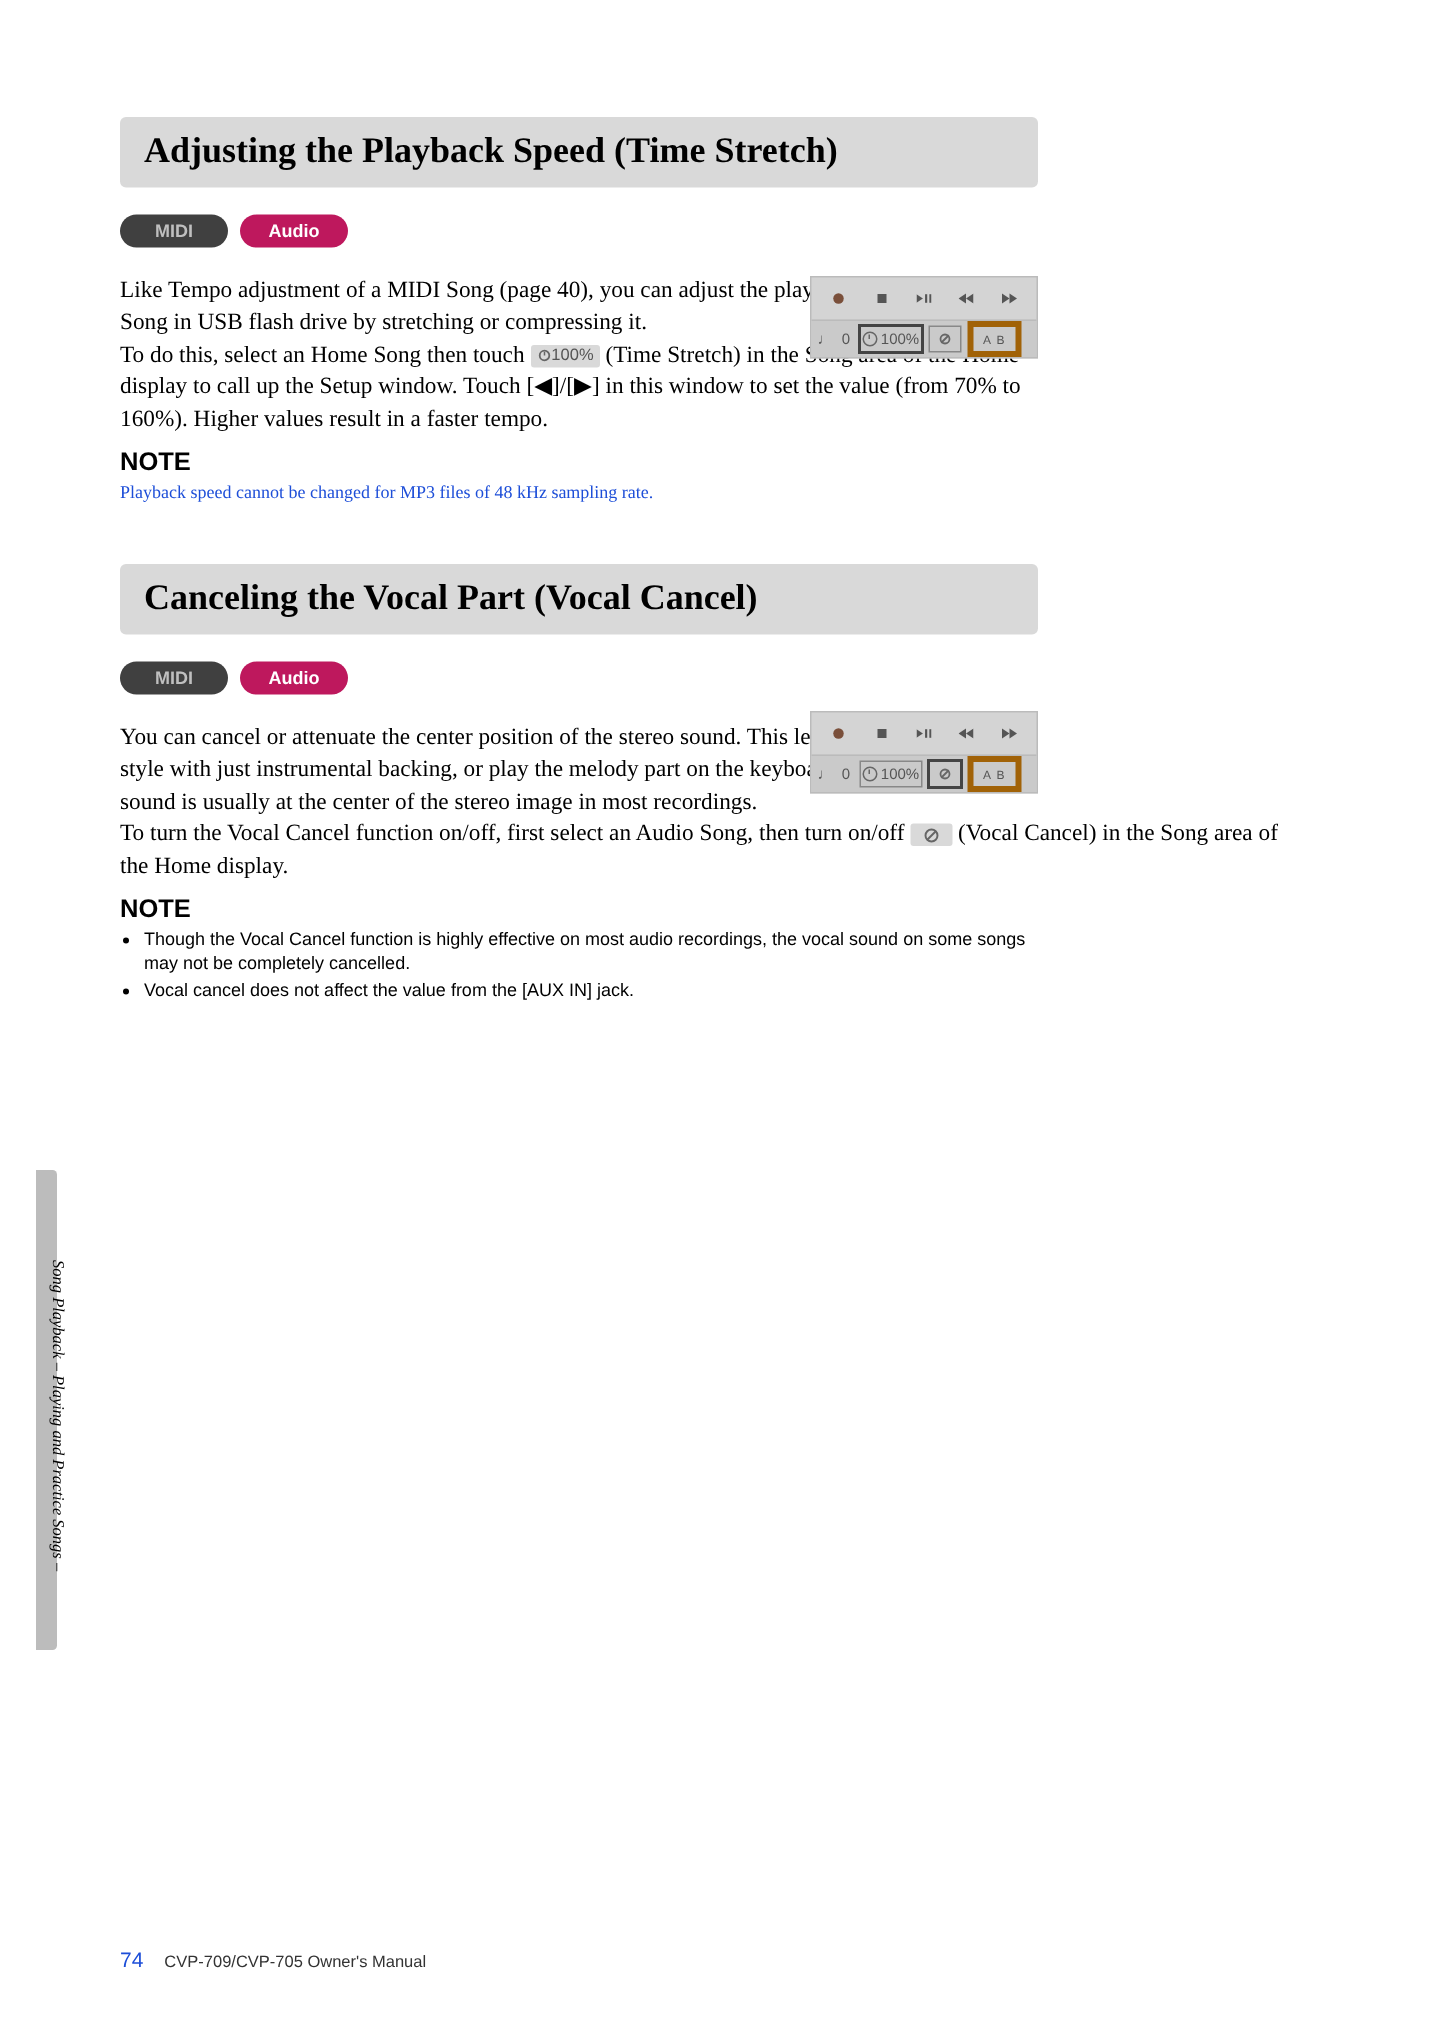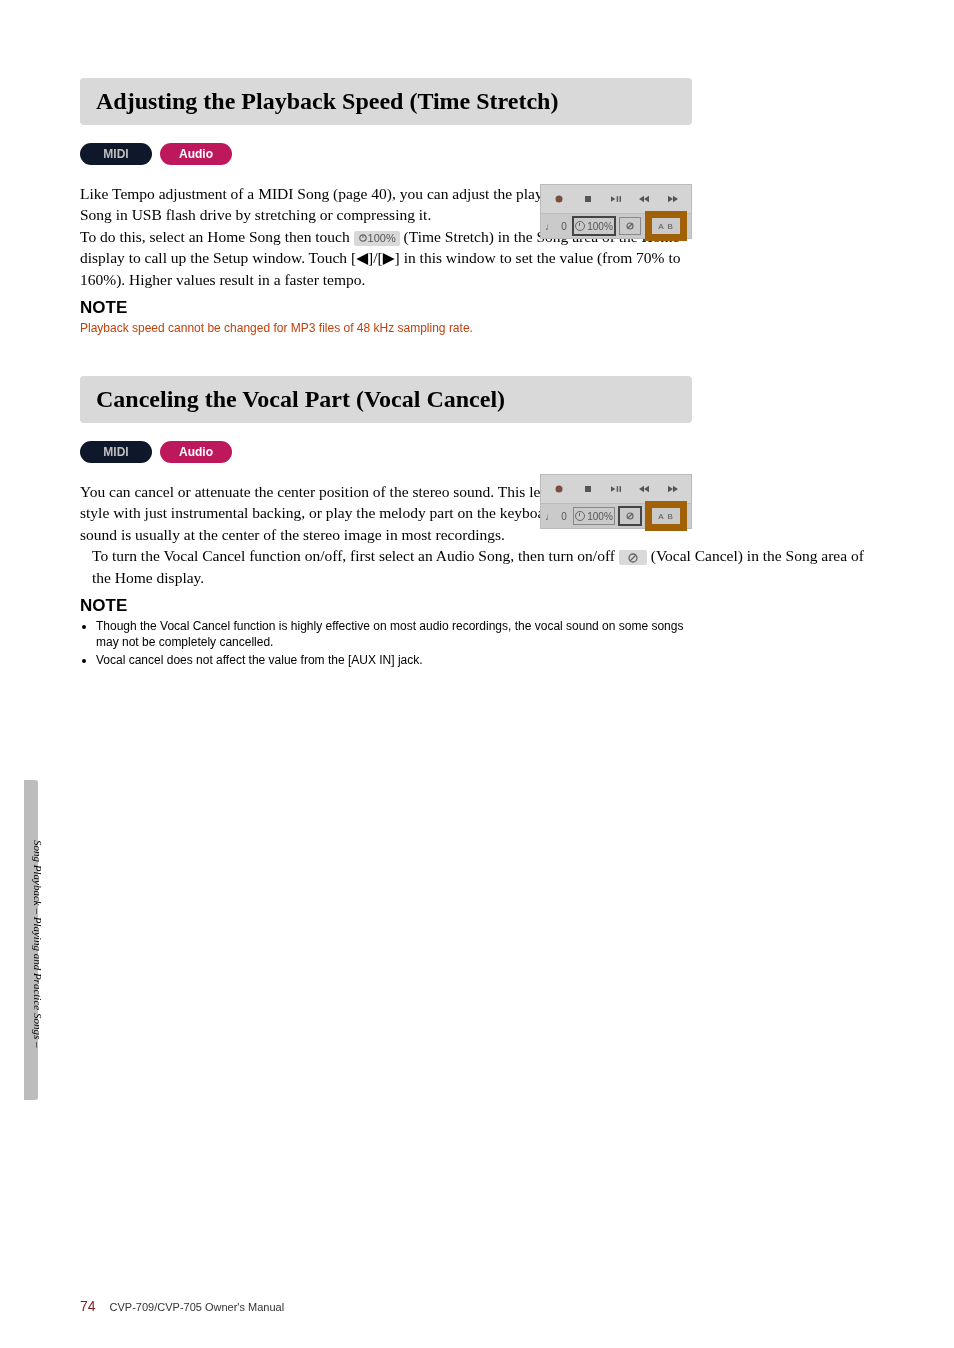--- a/index.html
+++ b/index.html
@@ -46,7 +46,7 @@
     font-family: Arial, Helvetica, sans-serif;
   }
   .tag-midi {
-    background: #0f172a;
+    background: #404040;
     color: #bfbfbf;
   }
   .tag-audio {

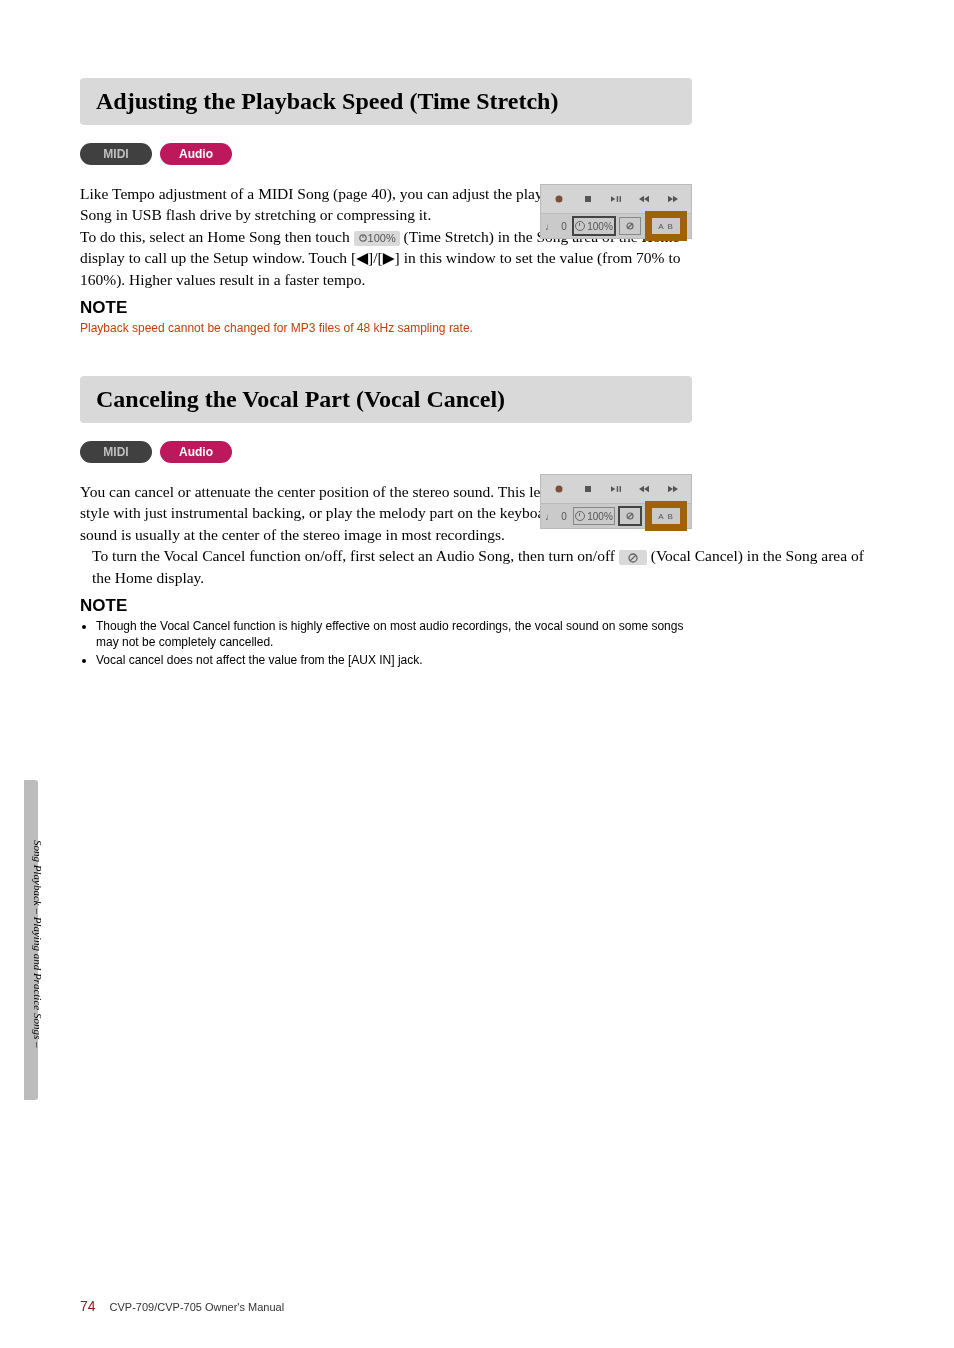--- a/index.html
+++ b/index.html
@@ -167,7 +167,7 @@
   }
   .panel-bot .vc.hl { outline:2px solid #444; outline-offset:-1px; }
   .panel-bot .ab {
-    width:28px;height:16px;border:7px solid #a16207;display:flex;align-items:center;justify-content:center;background:#cacaca;font-size:8px;letter-spacing:1px;
+    width:28px;height:16px;border:4px solid #a16207;display:flex;align-items:center;justify-content:center;background:#cacaca;font-size:8px;letter-spacing:1px;
   }
   .panel-bot .hundred .clock {
     width:8px;height:8px;border:1px solid #666;border-radius:50%;position:relative;margin-right:2px;

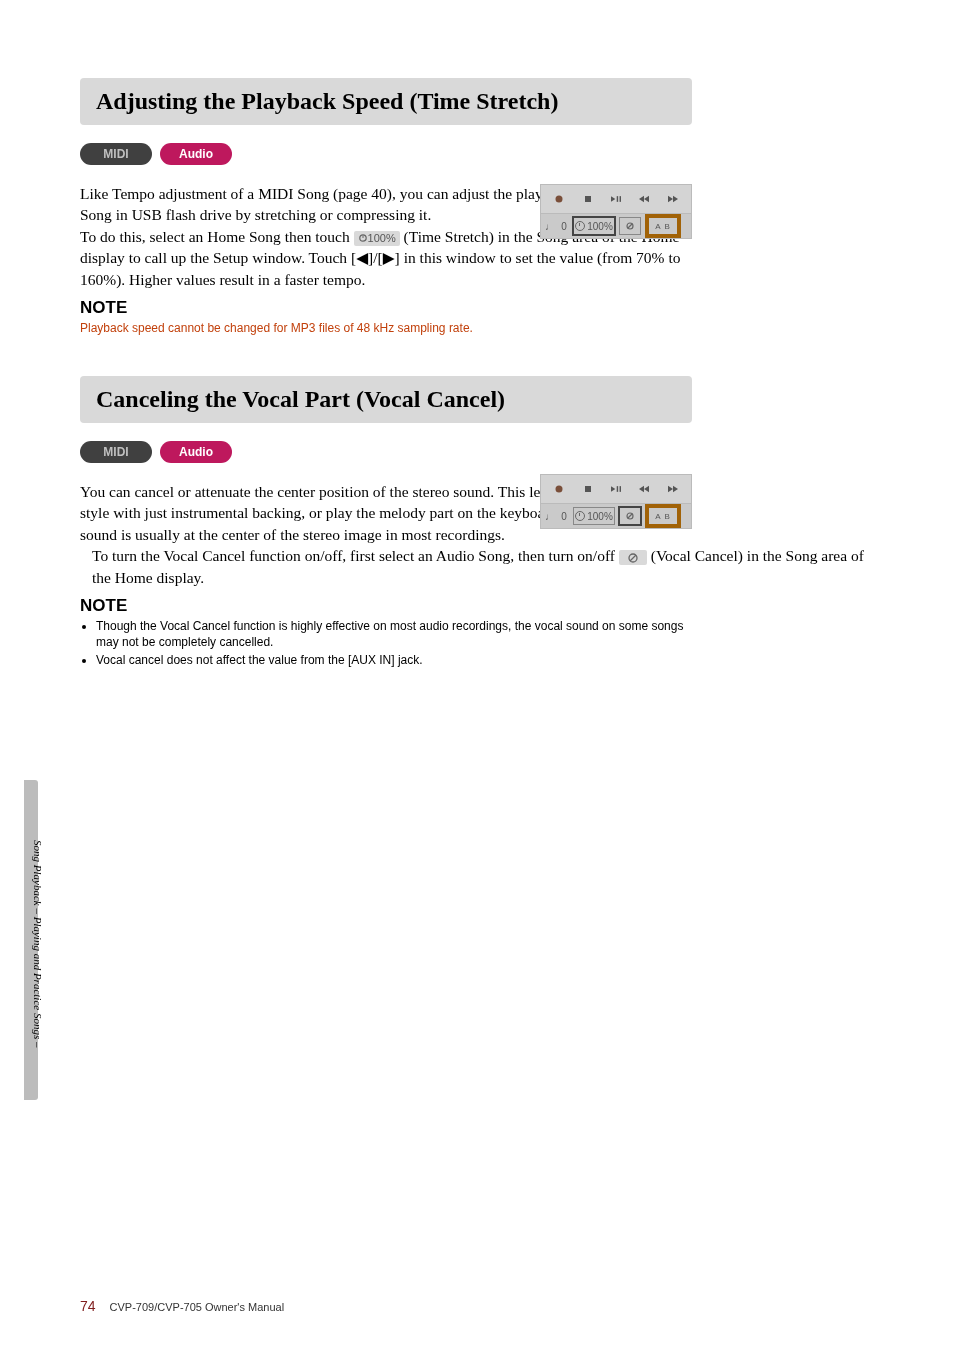--- a/index.html
+++ b/index.html
@@ -72,10 +72,10 @@
     margin-bottom: 2px;
   }
   .note-body {
-    font-family: Liberation Sans, sans-serif;
+    font-family: Liberation Serif, serif;
     font-size: 12px;
     line-height: 1.35;
-    color: #c2410c;
+    color: #1d4ed8;
   }
   .note-list {
     font-family: Arial, Helvetica, sans-serif;

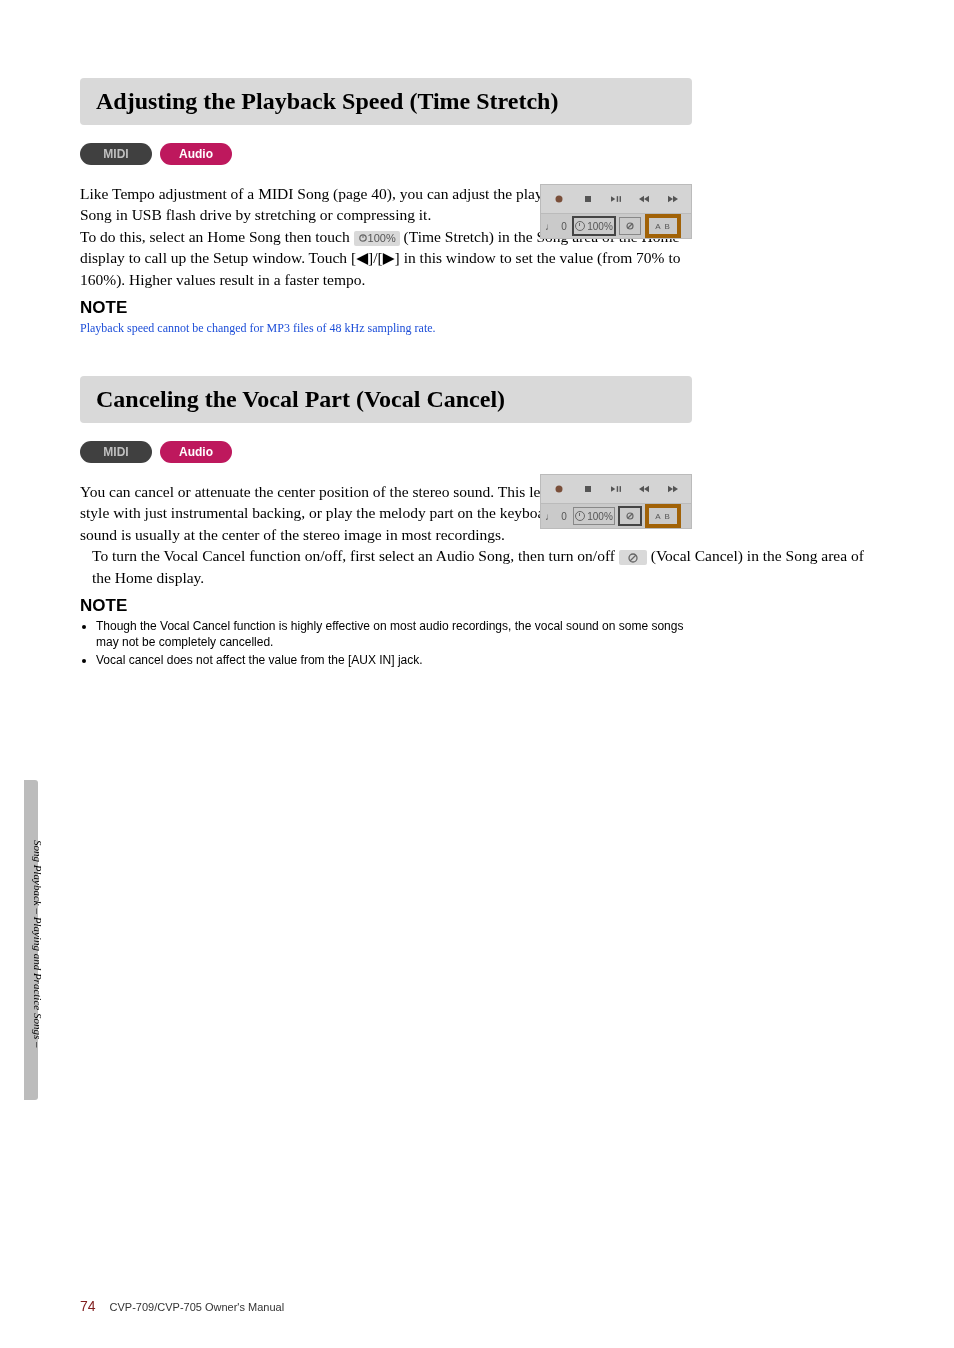--- a/index.html
+++ b/index.html
@@ -253,7 +253,7 @@
   <div class="body-text body-block-2">
     <span>You can cancel or attenuate the center position of the stereo sound. This lets you sing "karaoke" style with just instrumental backing, or play the melody part on the keyboard, since the vocal sound is usually at the center of the stereo image in most recordings.</span>
   </div>
-  <div class="body-text" style="width:780px;margin-left:12px;">
+  <div class="body-text" style="width:780px;">
     <span>To turn the Vocal Cancel function on/off, first select an Audio Song, then turn on/off </span><span class="inline-vc-icon">
         <svg width="12" height="12" viewBox="0 0 12 12">
           <circle cx="6" cy="6" r="4" fill="none" stroke="#666" stroke-width="1.3"></circle>

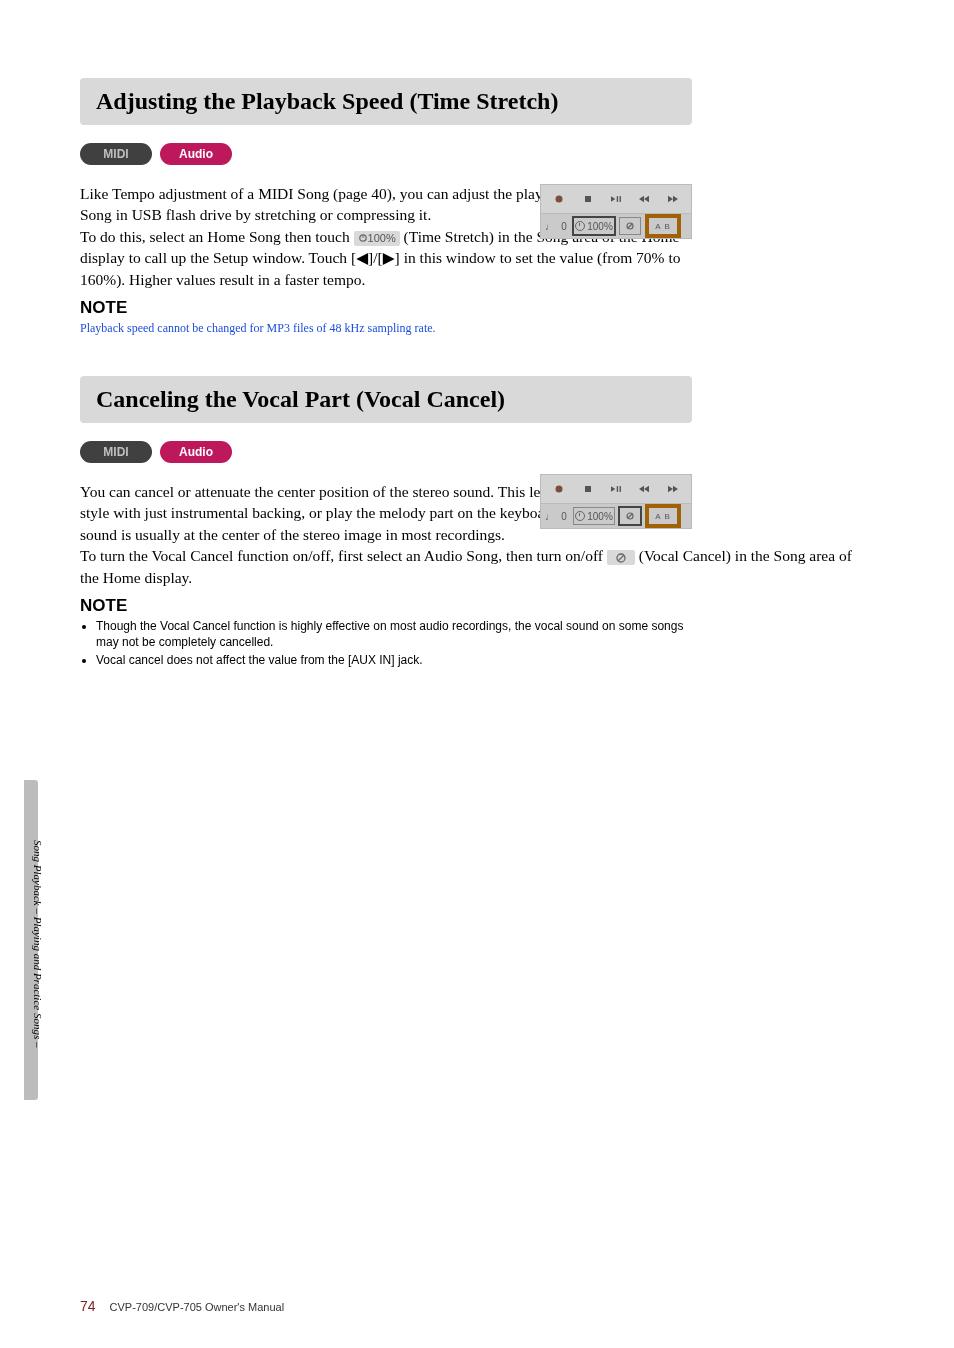--- a/index.html
+++ b/index.html
@@ -212,7 +212,7 @@
   }
   .footer .pnum {
     font-size: 14px;
-    color:#7f1d1d;
+    color:#1d4ed8;
   }
 </style>
 </head>

